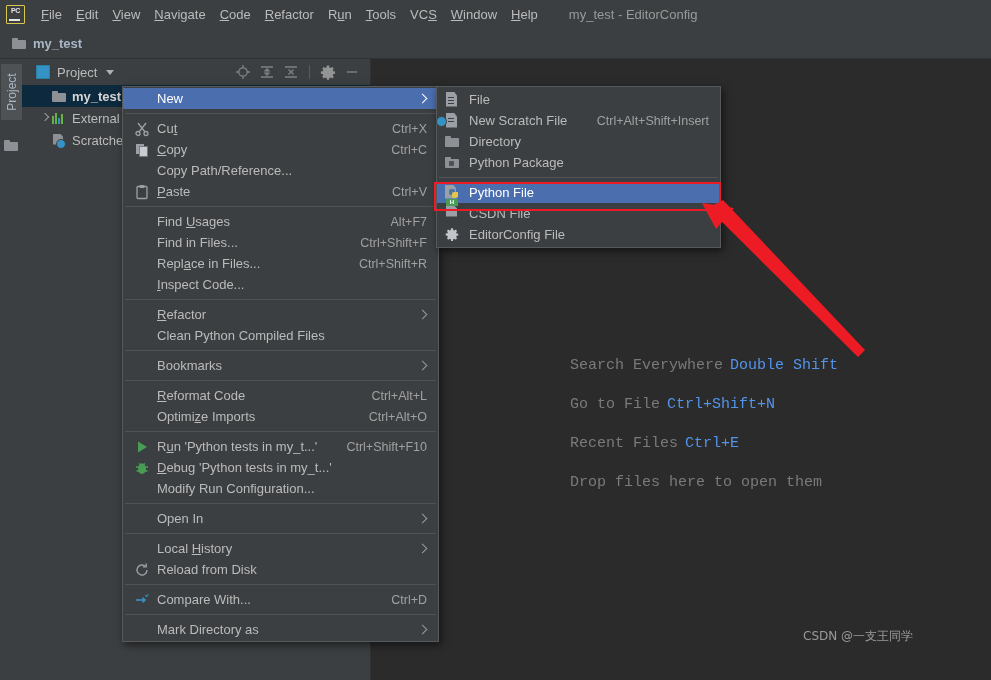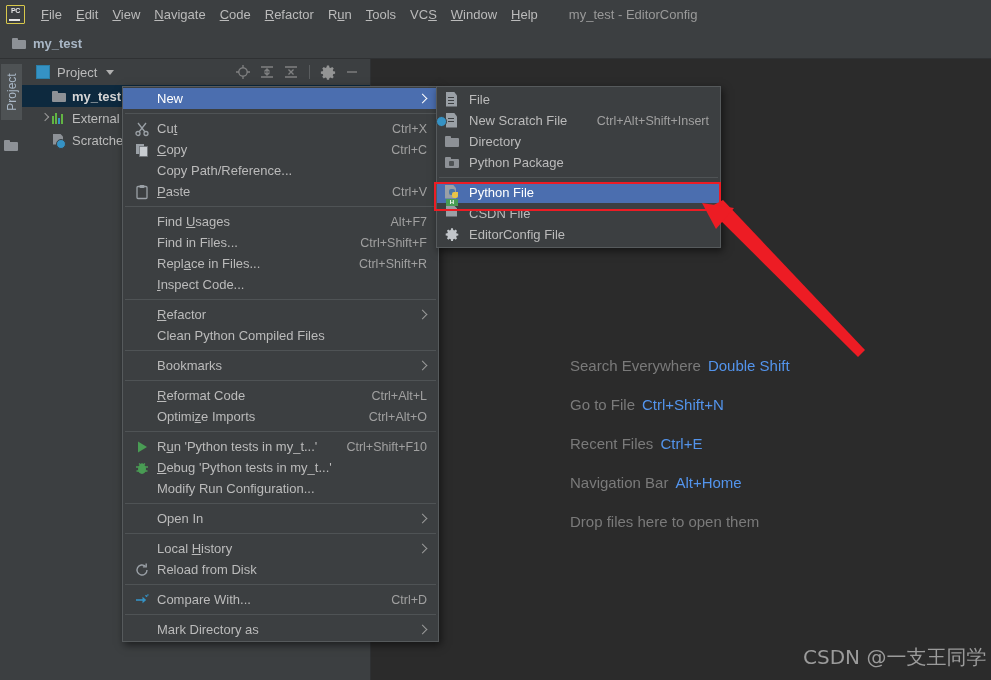--- a/index.html
+++ b/index.html
@@ -130,7 +130,7 @@
   #editor{
     position:absolute;left:371px;top:59px;width:620px;height:621px;background:#2b2b2b;
   }
-  #hints{position:absolute;left:199px;top:295px;}
+  #hints{position:absolute;left:199px;top:295px;font-family:Liberation Mono, monospace;}
   .hint-row{height:39px;line-height:24px;white-space:nowrap;font-size:15px;}
   .hint-label{color:#7a7a7a;}
   .hint-key{color:#5394ec;margin-left:7px;}

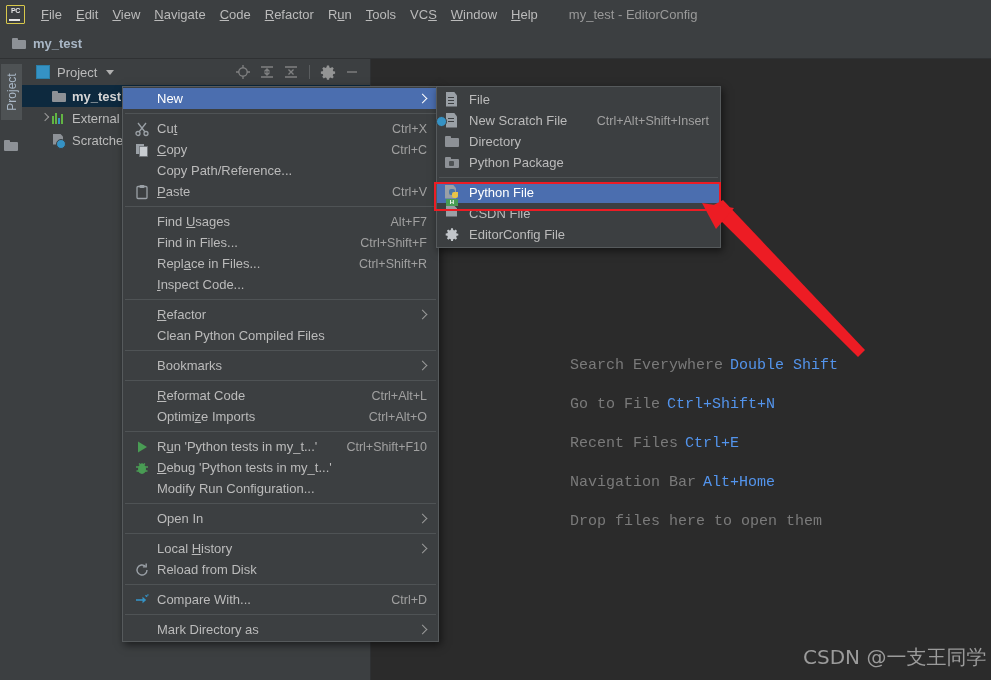--- a/index.html
+++ b/index.html
@@ -334,9 +334,6 @@
       <span class="hint-label">Recent Files</span><span class="hint-key">Ctrl+E</span>
     </div>
     <div class="hint-row">
-      <span class="hint-label">Navigation Bar</span><span class="hint-key">Alt+Home</span>
-    </div>
-    <div class="hint-row">
       <span class="hint-label">Drop files here to open them</span>
     </div>
   </div>

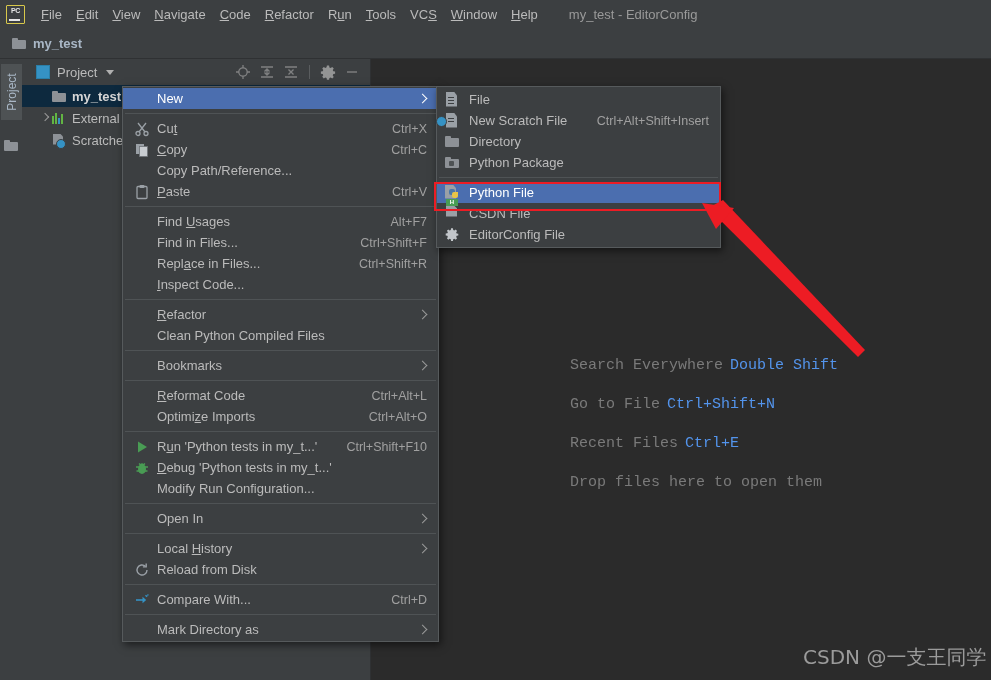--- a/index.html
+++ b/index.html
@@ -136,7 +136,7 @@
   .hint-key{color:#5394ec;margin-left:7px;}
 
   #watermark{
-    position:absolute;left:803px;top:644px;color:#9b9b9b;font-size:20px;white-space:nowrap;
+    position:absolute;left:803px;top:628px;color:#9b9b9b;font-size:12px;white-space:nowrap;
     font-family:"DejaVu Sans","Liberation Sans",sans-serif;
   }
 

